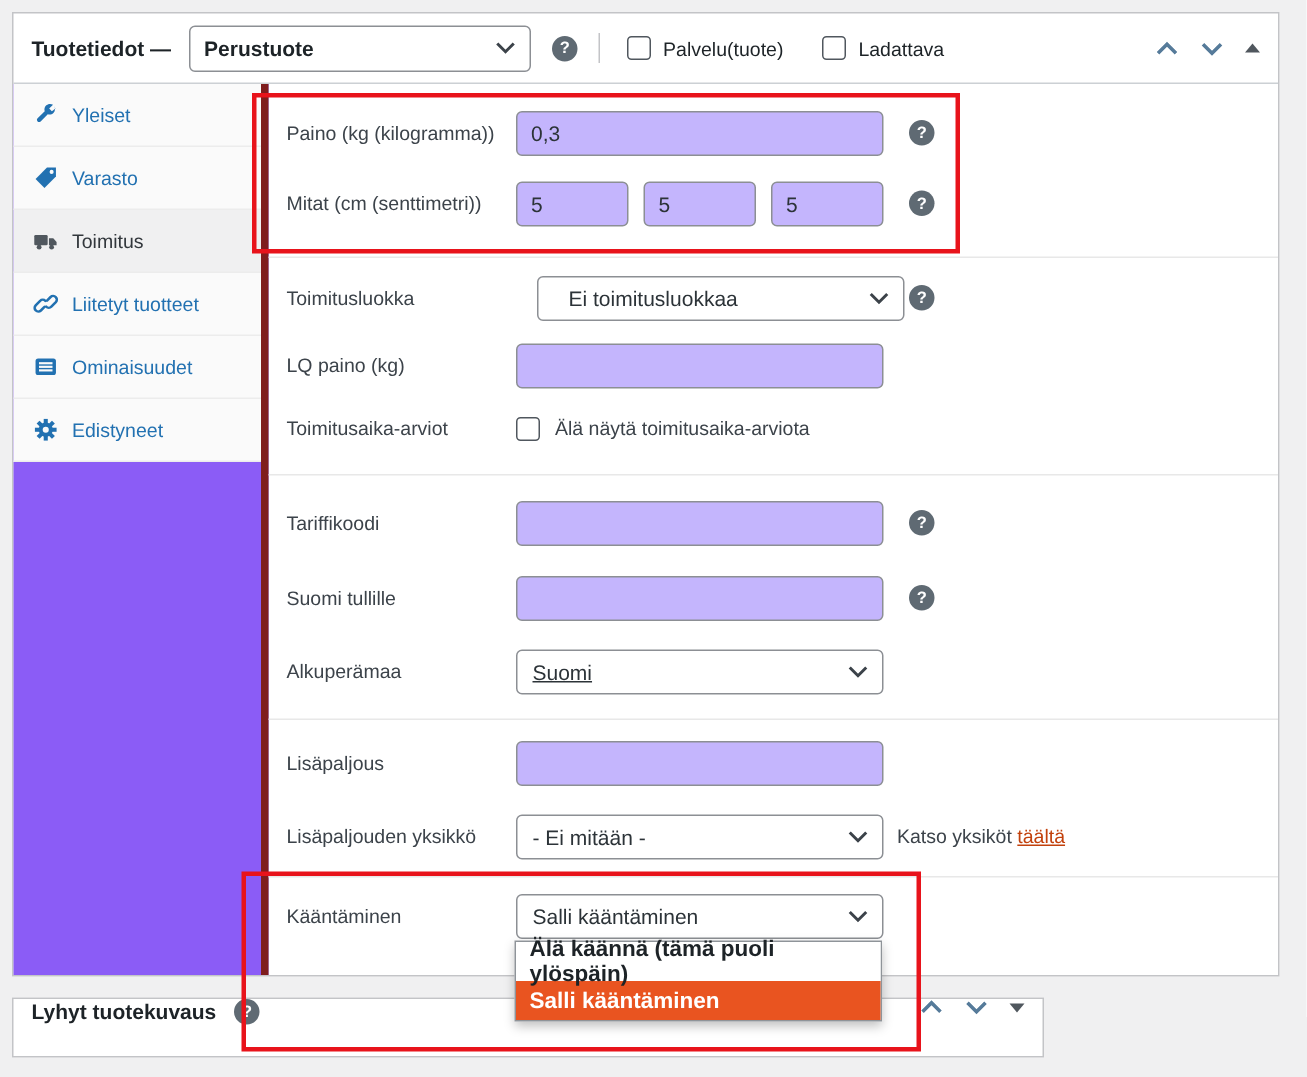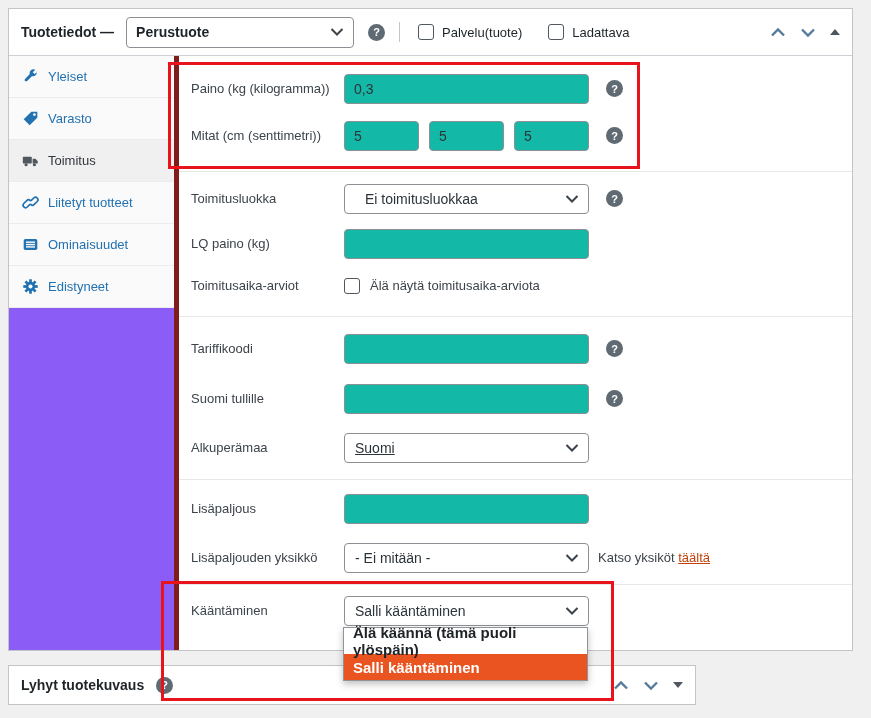--- a/index.html
+++ b/index.html
@@ -41,7 +41,7 @@
   .tab .ticon{width:17px;height:17px;flex:none;line-height:0;}
   .flabel{position:absolute;left:12px;width:155px;font-size:13px;color:#3c434a;line-height:16px;}
   .inp{position:absolute;height:30px;border:1px solid #8c8f94;border-radius:4px;box-sizing:border-box;
-    font-family:inherit;font-size:14px;color:#2c3338;padding:0 9px;background:#14b8a6;outline:none;}
+    font-family:inherit;font-size:14px;color:#2c3338;padding:0 9px;background:#c4b5fd;outline:none;}
   .sel{position:absolute;width:245px;height:30px;border:1px solid #8c8f94;border-radius:4px;box-sizing:border-box;
     display:flex;align-items:center;padding:0 30px 0 10px;font-size:14px;color:#2c3338;background:#fff;cursor:pointer;}
   .hsep{position:absolute;left:0;right:0;height:1px;background:#e8e8e8;}

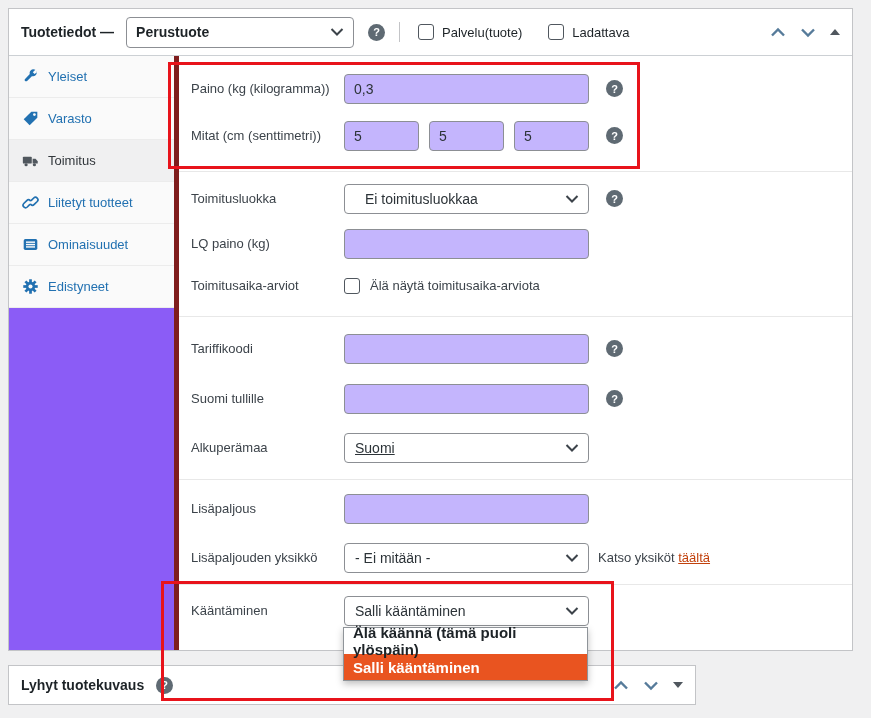--- a/index.html
+++ b/index.html
@@ -194,7 +194,7 @@
     <div class="hsep" style="left:170px;top:162px;"></div>
 
     <span class="flabel" style="left:182px;top:182px;">Toimitusluokka</span>
-    <div class="sel" style="left:335px;top:175px;padding-left:20px;">
+    <div class="sel" style="left:349px;top:175px;padding-left:20px;">
       <span>Ei toimitusluokkaa</span>
       <span class="sel-chev"><svg width="14" height="9" viewBox="0 0 14 9">
             <polyline points="1.5,1.5 7,7 12.5,1.5" fill="none" stroke="#3c434a" stroke-width="2"></polyline>

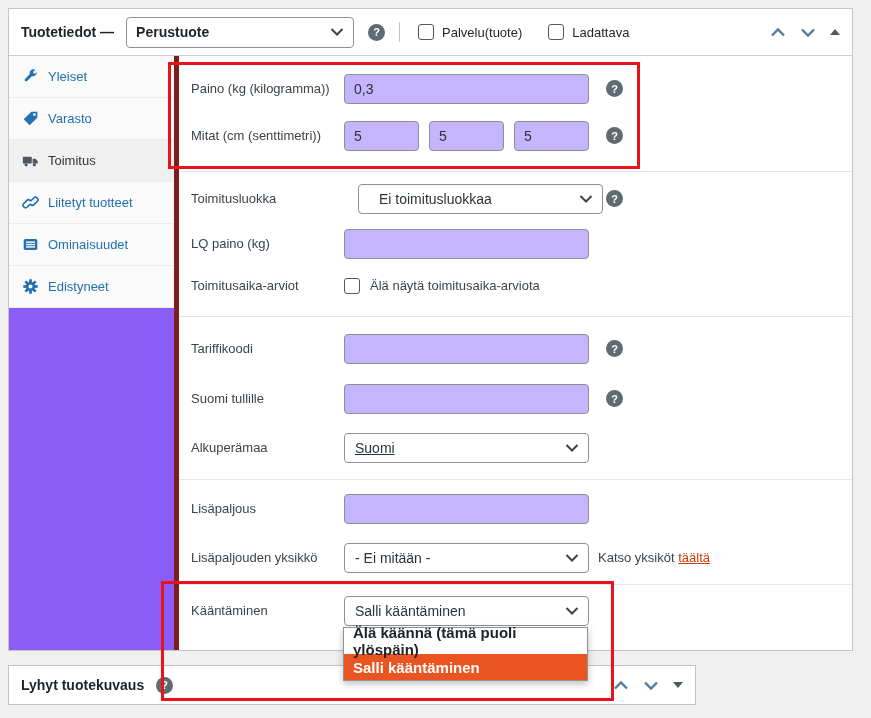--- a/index.html
+++ b/index.html
@@ -13,7 +13,7 @@
   
   .postbox{position:absolute;background:#fff;border:1px solid #c3c4c7;box-sizing:border-box;}
   #main-panel{left:8px;top:8px;width:845px;height:643px;}
-  #footer-panel{left:8px;top:665px;width:688px;height:40px;display:flex;align-items:center;padding:0 12px;}
+  #footer-panel{left:8px;top:665px;width:688px;height:40px;display:flex;align-items:flex-start;padding:0 12px;}
 
   
   .panel-header{height:47px;display:flex;align-items:center;padding:0 12px;border-bottom:1px solid #ccd0d4;box-sizing:border-box;}

